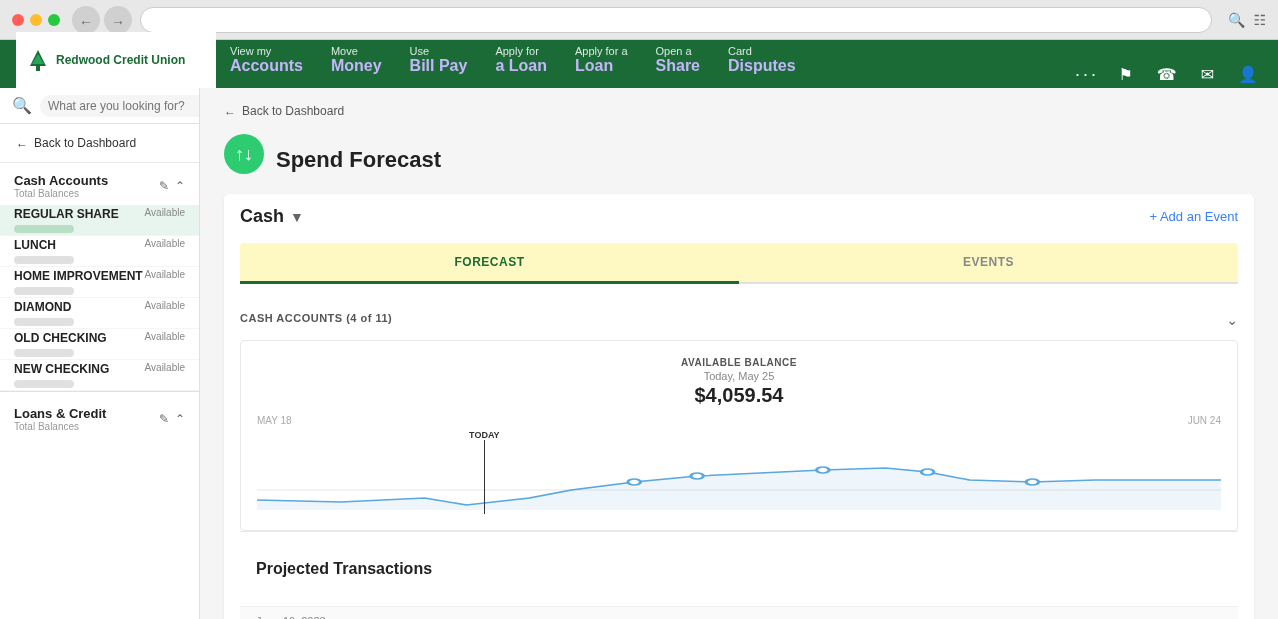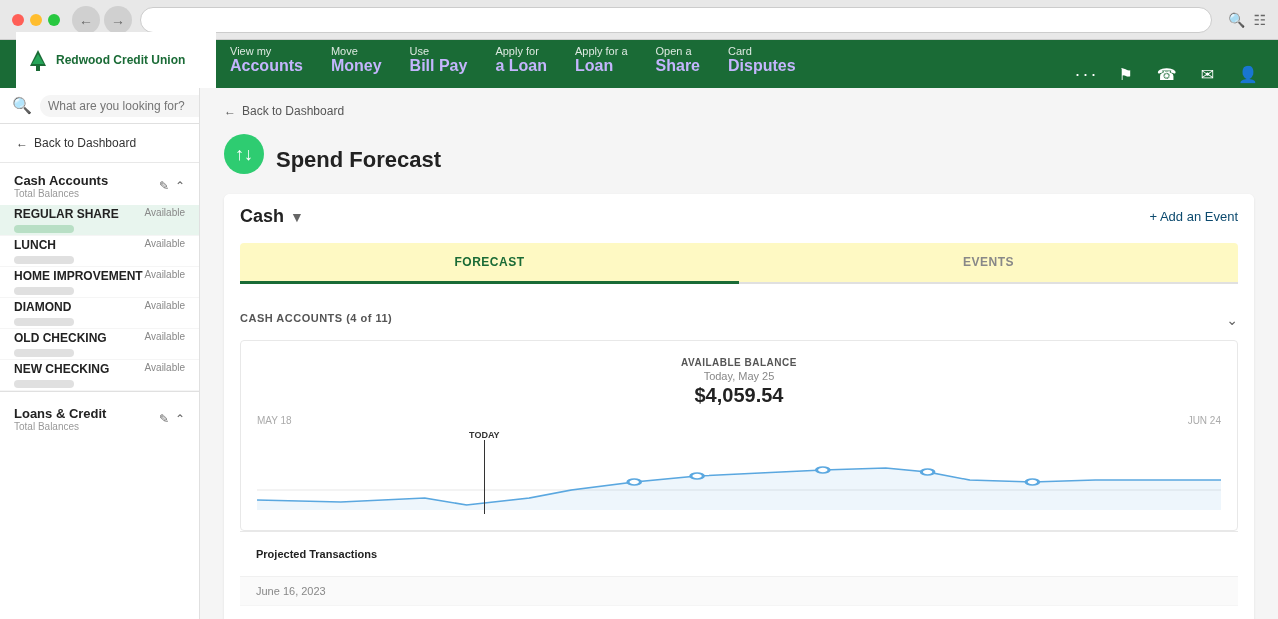--- a/index.html
+++ b/index.html
@@ -194,7 +194,7 @@
       align-items: flex-start;
       gap: 6px;
       font-size: 13px;
-      color: #0c4a6e;
+      color: #3b82f6;
       cursor: pointer;
       border: none;
       background: transparent;

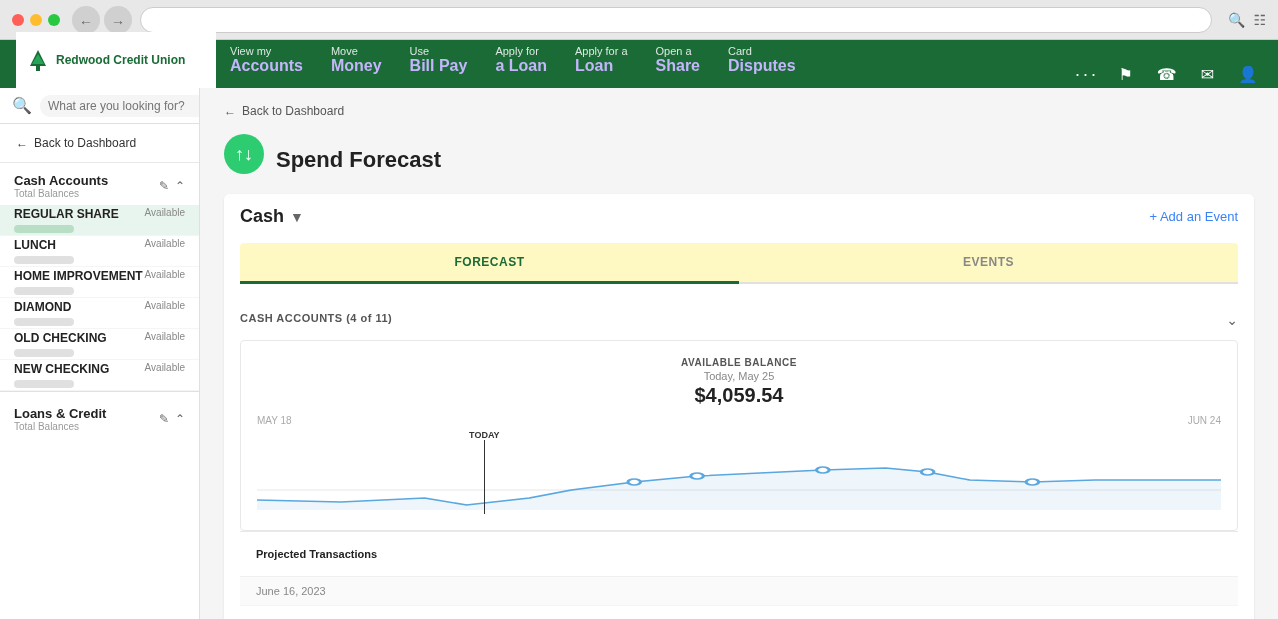--- a/index.html
+++ b/index.html
@@ -281,8 +281,8 @@
     
     .projected-section { background: white; }
     .projected-header {
-      padding: 16px 16px;
-      font-size: 11px;
+      padding: 28px 16px;
+      font-size: 16px;
       font-weight: 600;
       color: #222;
       border-top: 1px solid #e8e8e8;

